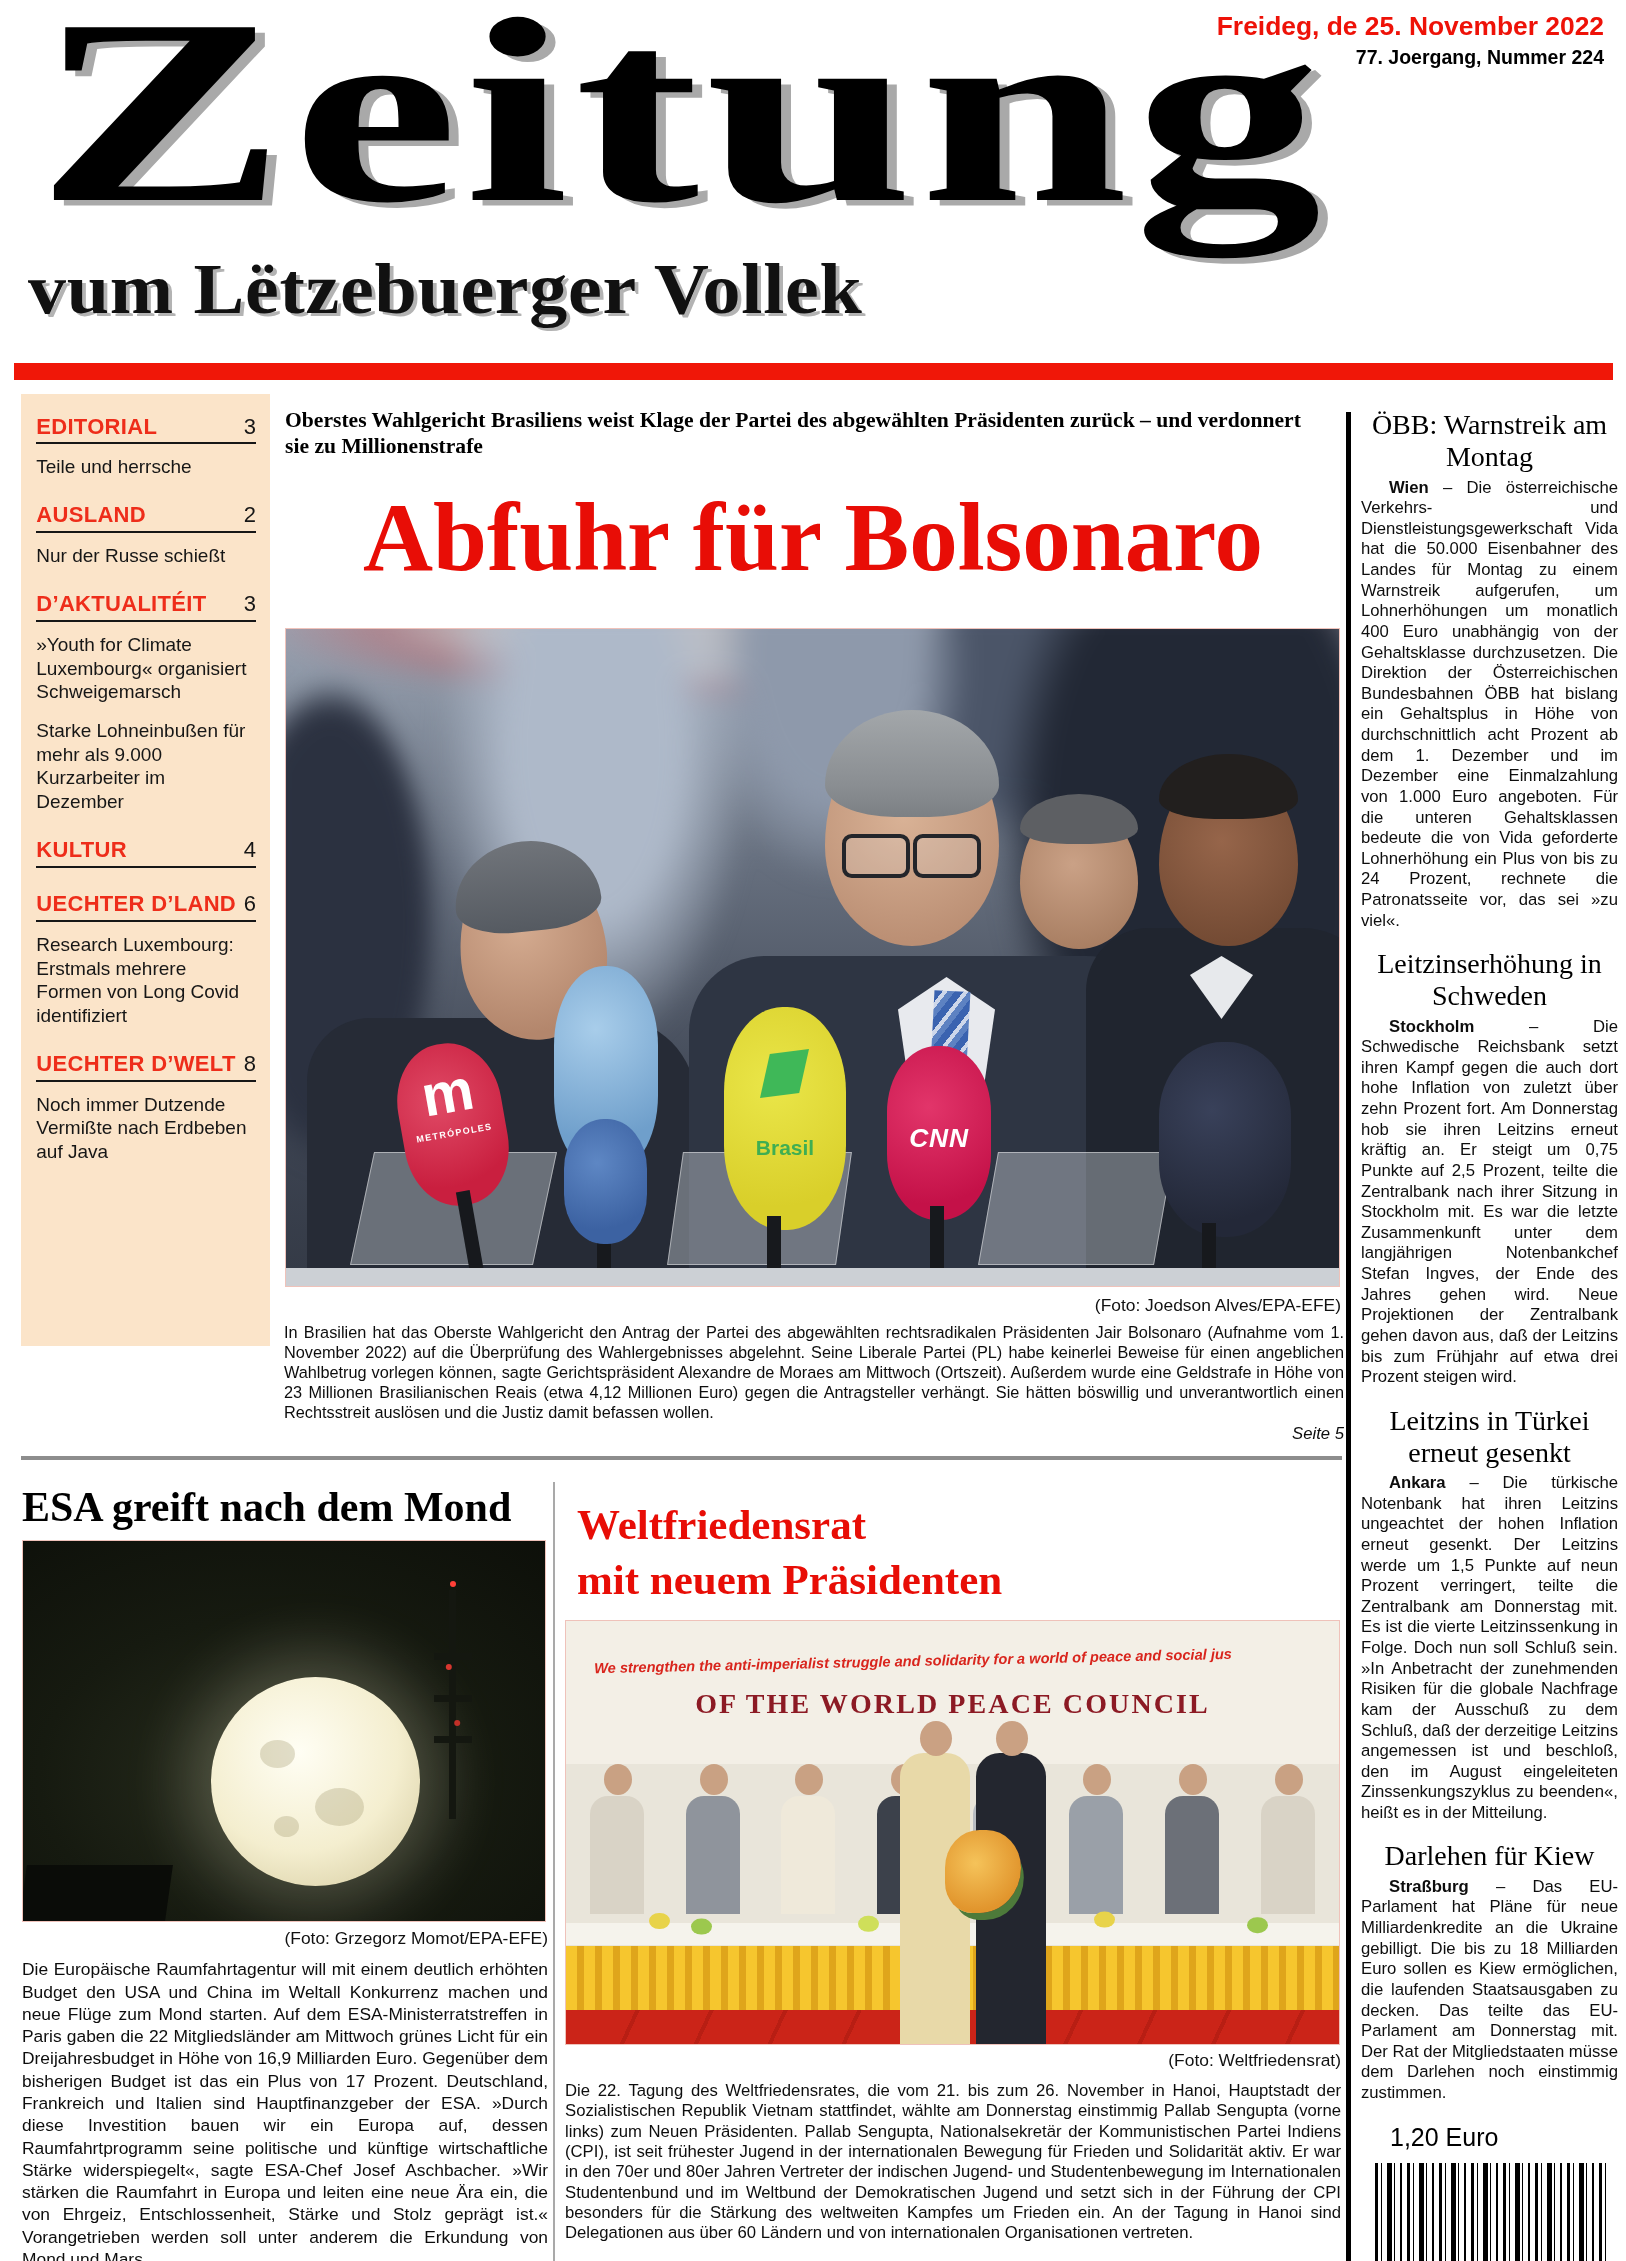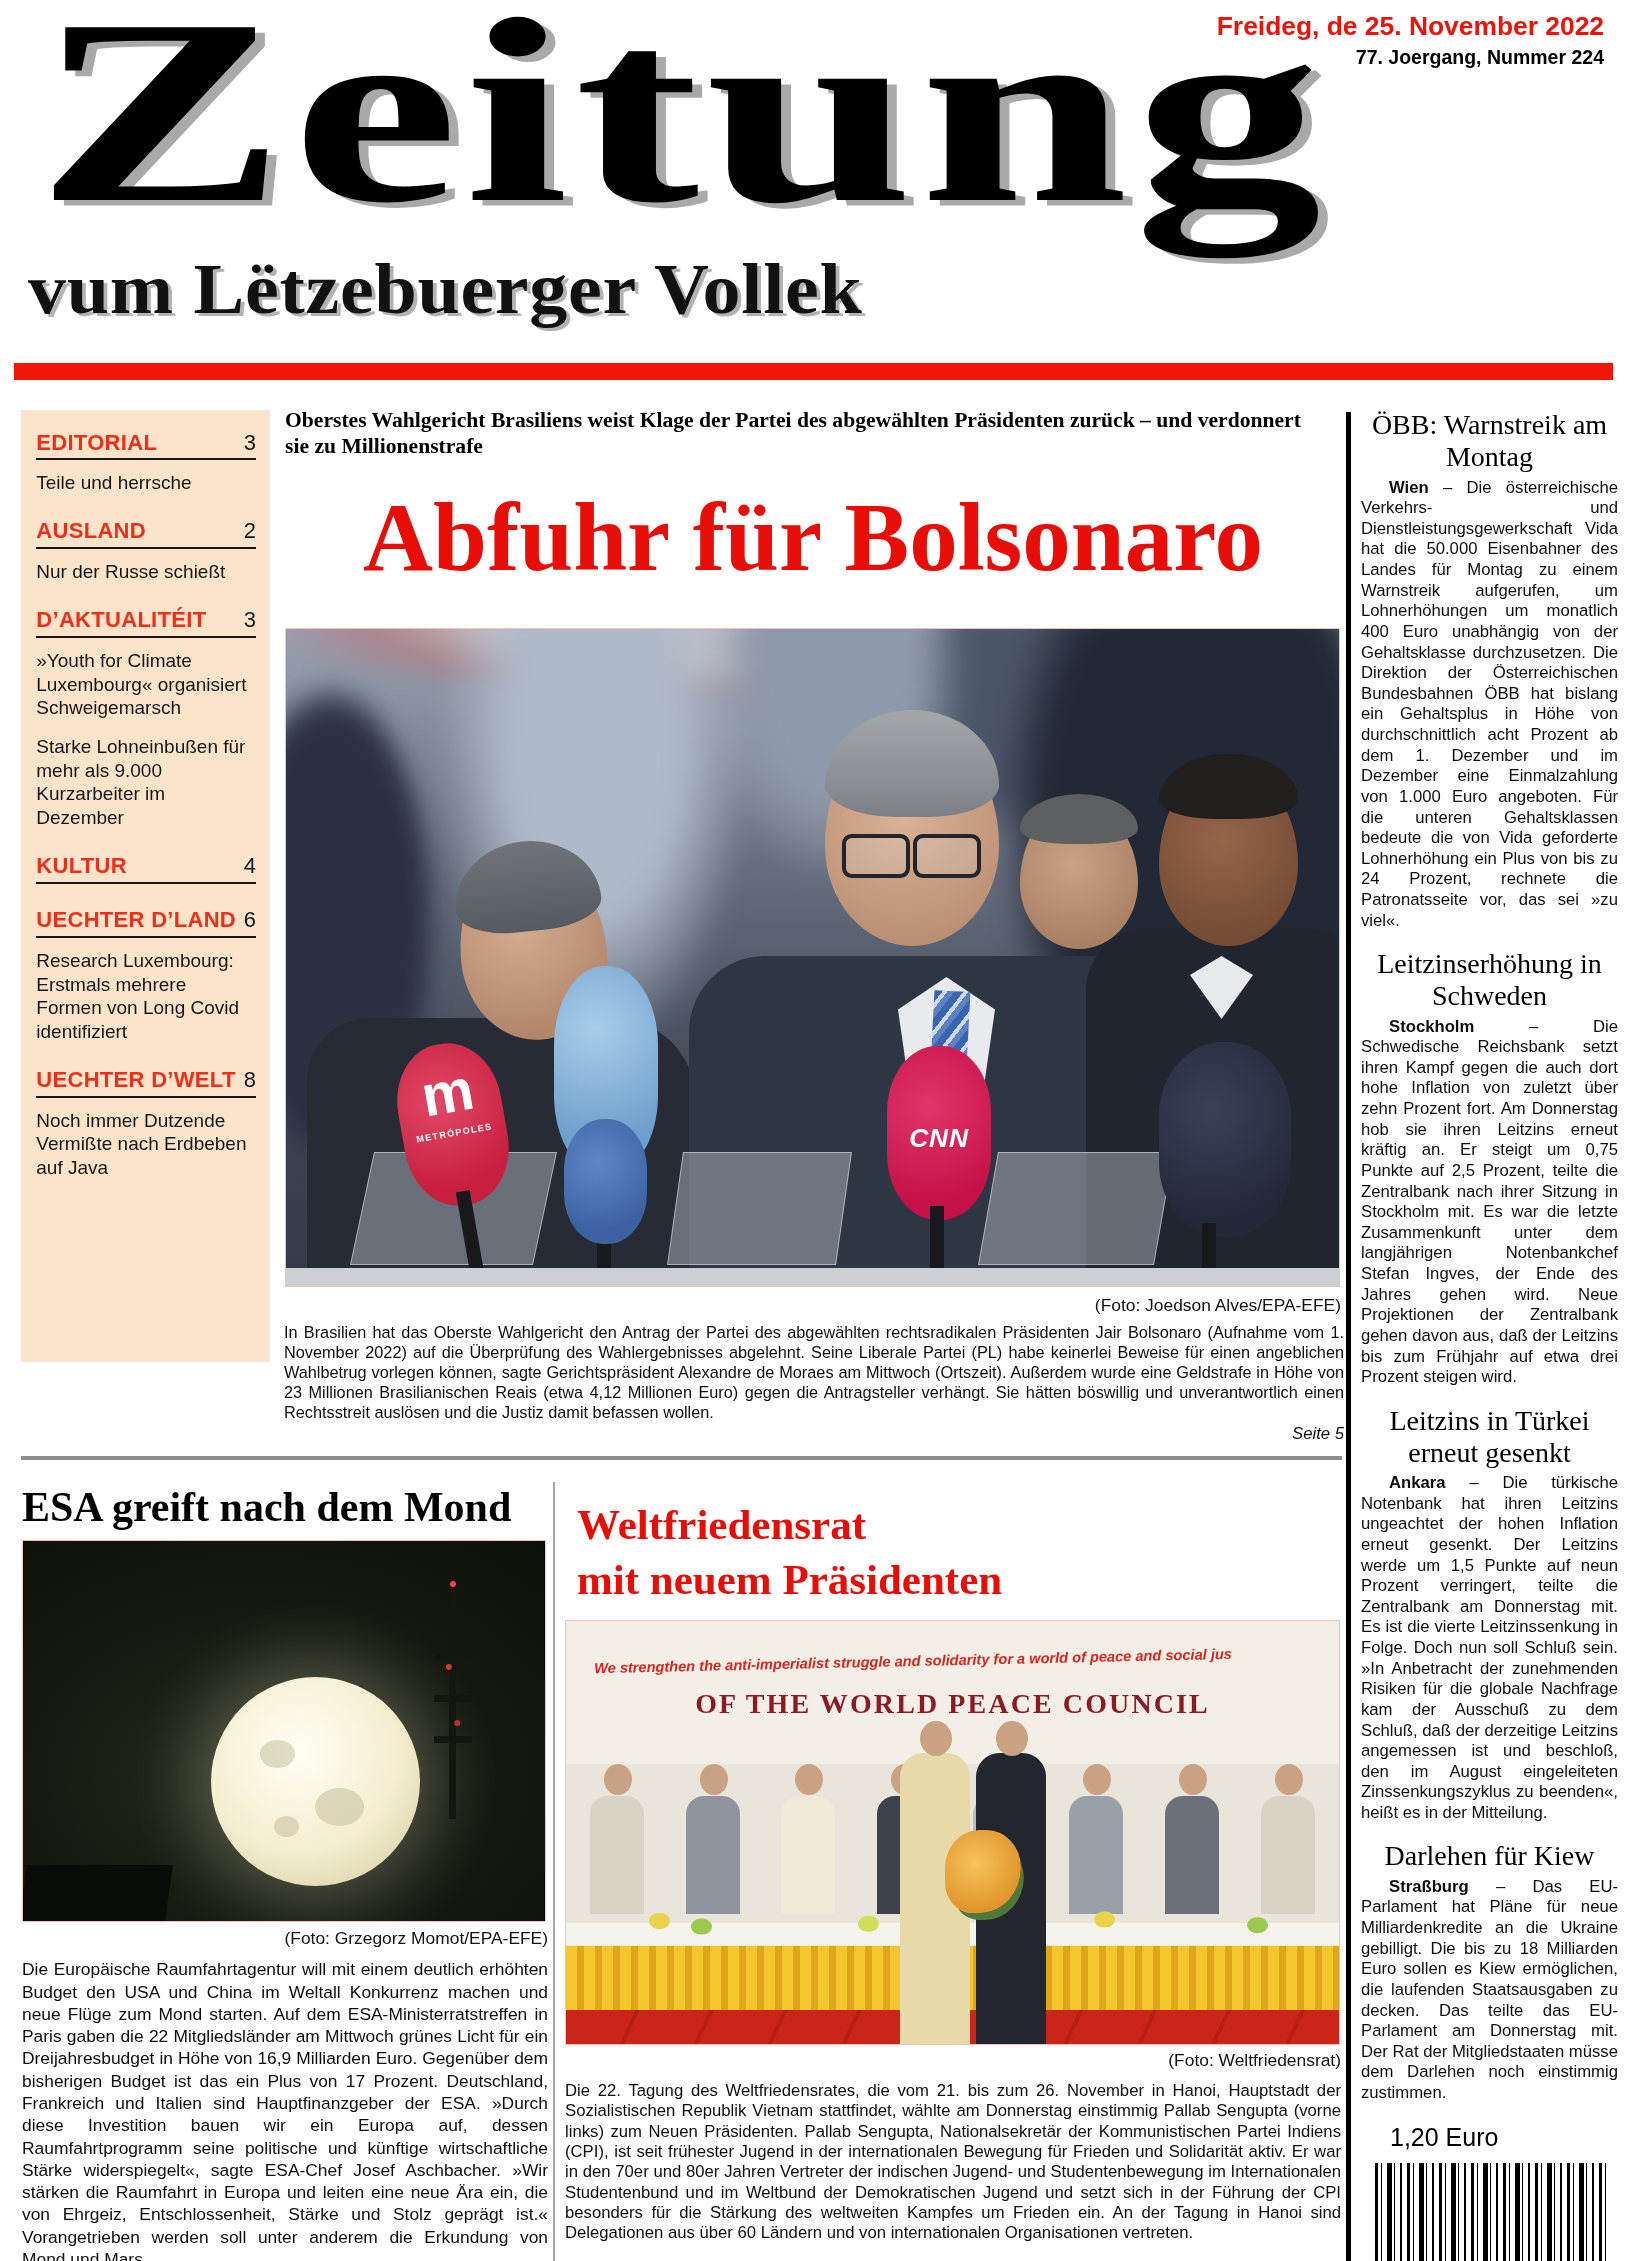--- a/index.html
+++ b/index.html
@@ -16,7 +16,7 @@
          text-shadow:3.5px 2.8px 0 #b3b3b3;white-space:nowrap;}
   .red-rule{position:absolute;top:363px;left:14px;width:1599px;height:16.7px;background:#f01708;}
   
-  .toc{position:absolute;top:410px;left:21px;width:249px;height:952px;background:#fbe4c9;
+  .toc{position:absolute;top:394px;left:21px;width:249px;height:952px;background:#fbe4c9;
        box-sizing:border-box;padding:19.5px 14px 7px 15.3px;overflow:hidden;}
   .toc-section{margin-bottom:23.6px;}
   .toc-head{display:flex;justify-content:space-between;align-items:baseline;border-bottom:2.1px solid #161616;

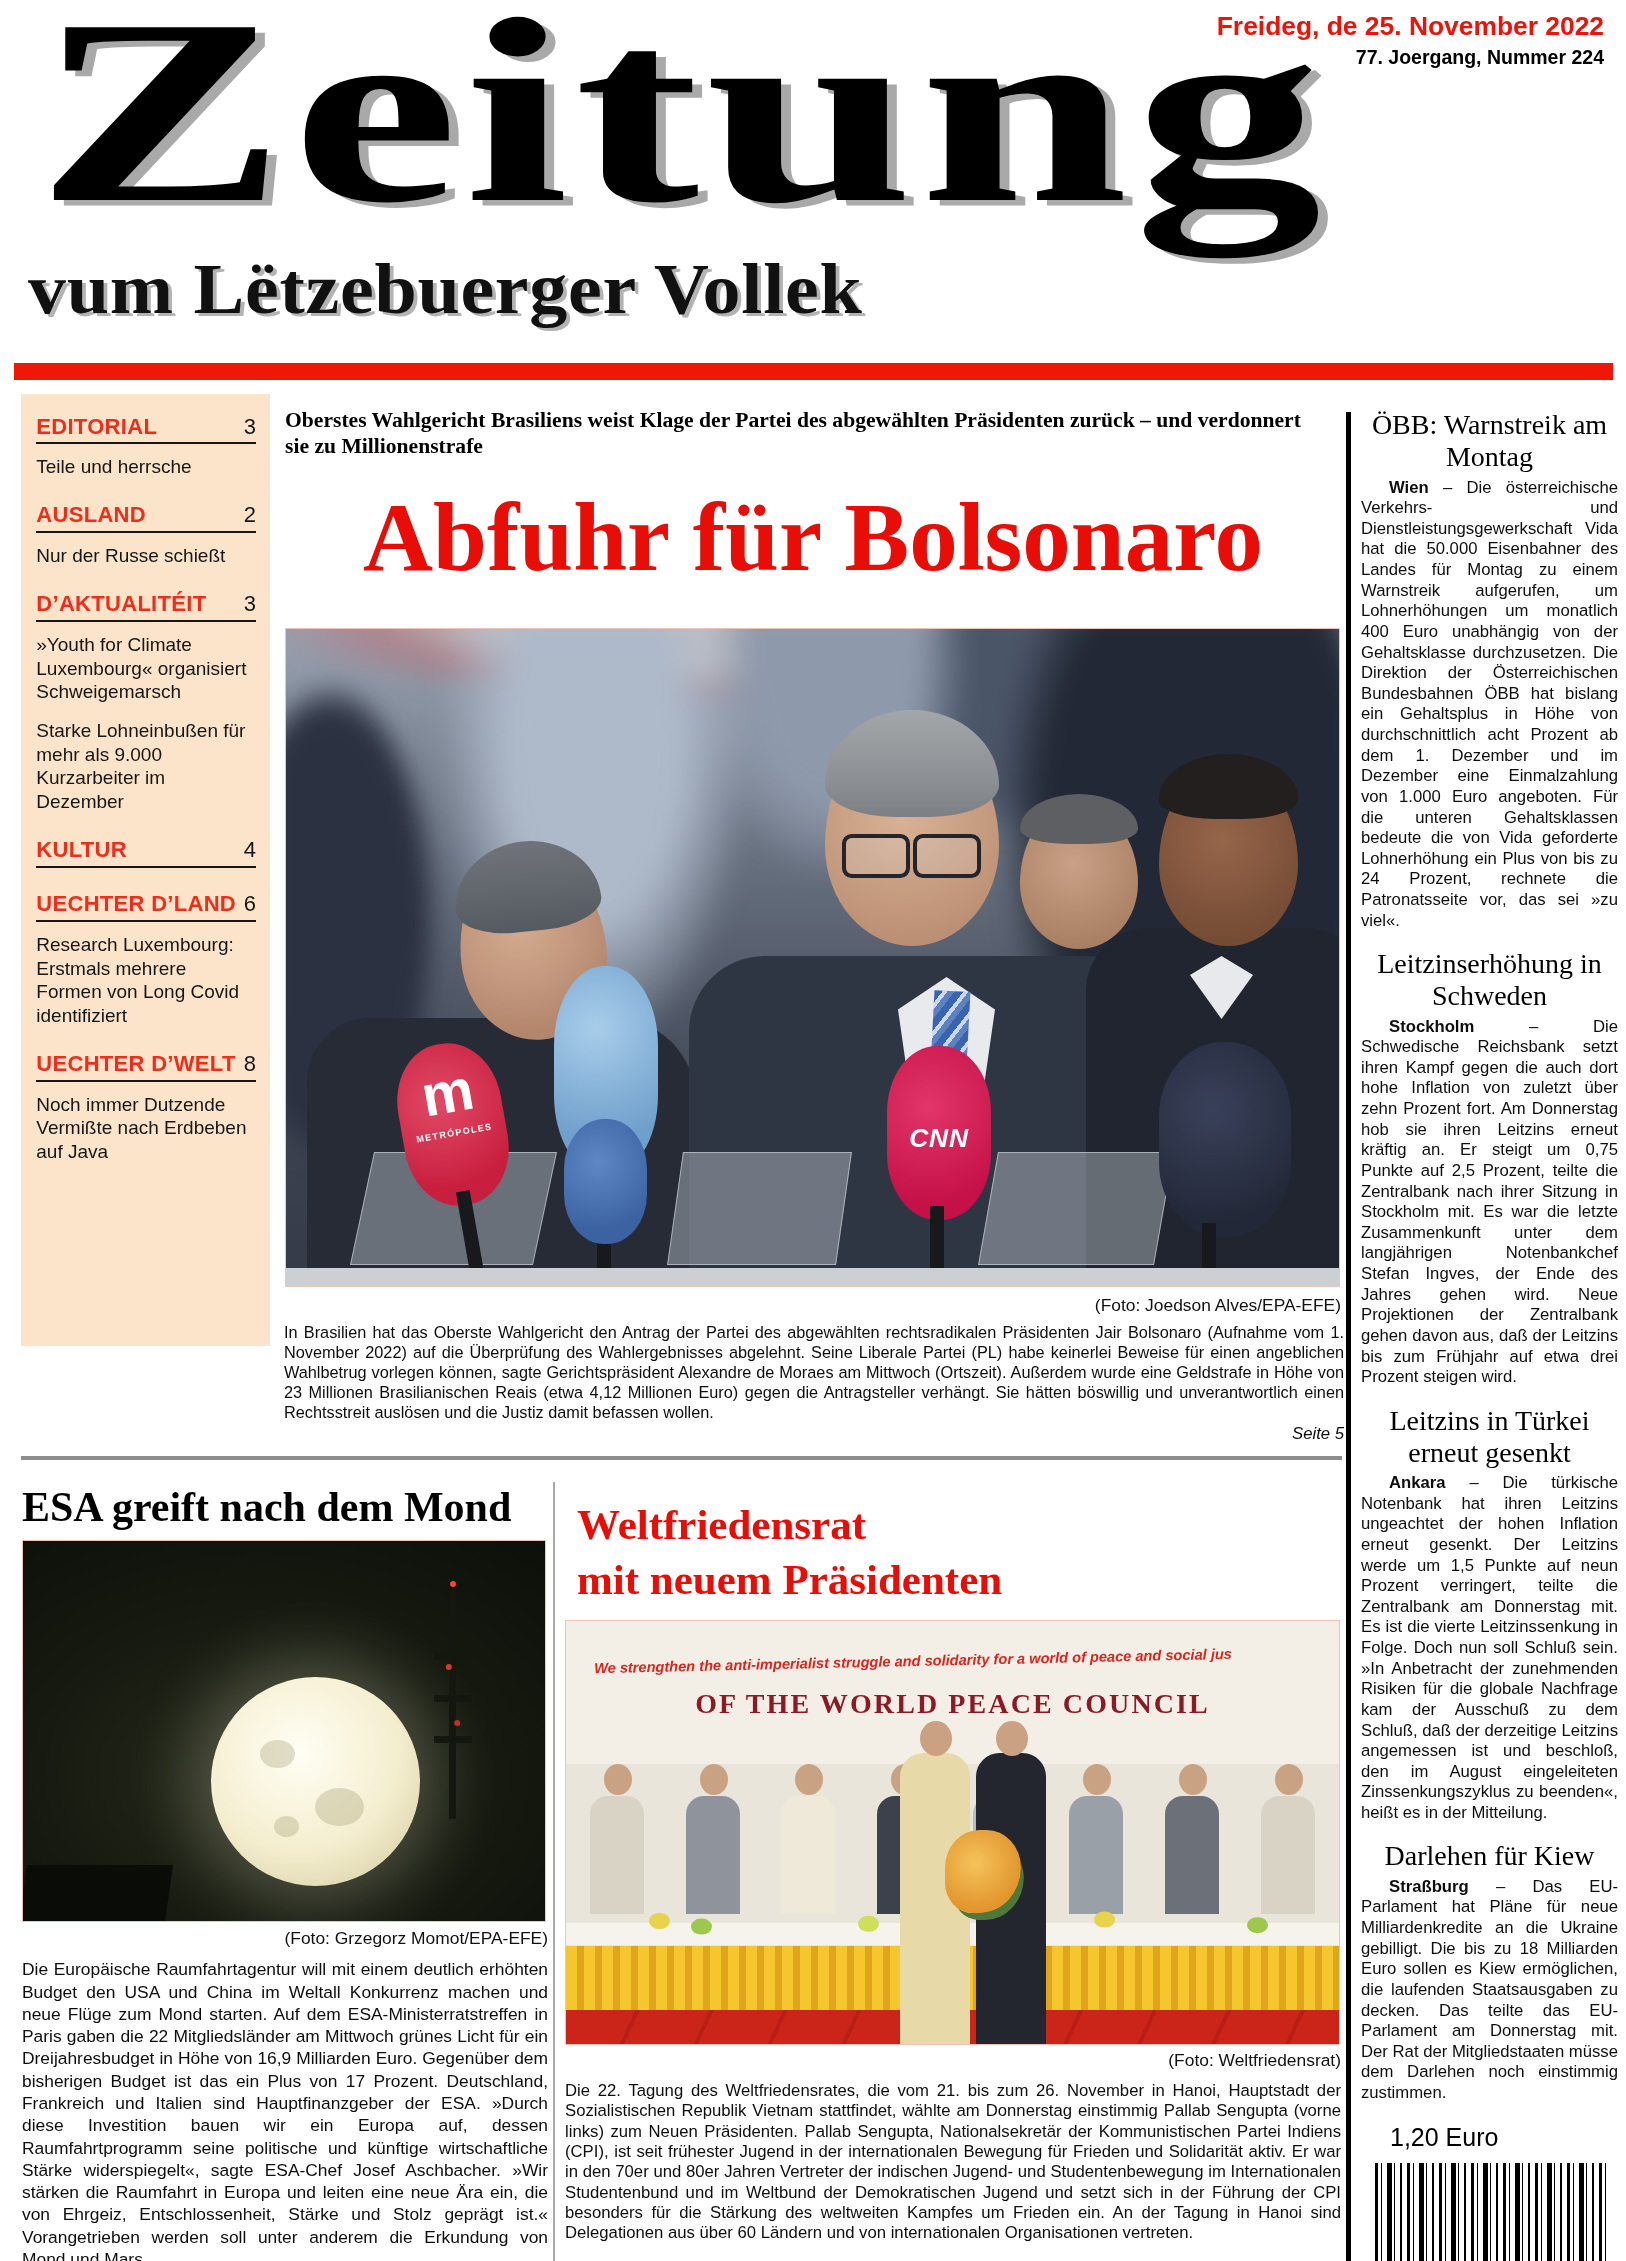--- a/index.html
+++ b/index.html
@@ -259,6 +259,11 @@
       <div class="label">METRÓPOLES</div>
       <div class="mic-stem"></div>
     </div>
+    <div class="mic mic3">
+      <div class="fan"></div>
+      <div class="label">Brasil</div>
+      <div class="mic-stem"></div>
+    </div>
     <div class="mic mic4">
       <div class="label">CNN</div>
       <div class="mic-stem"></div>

